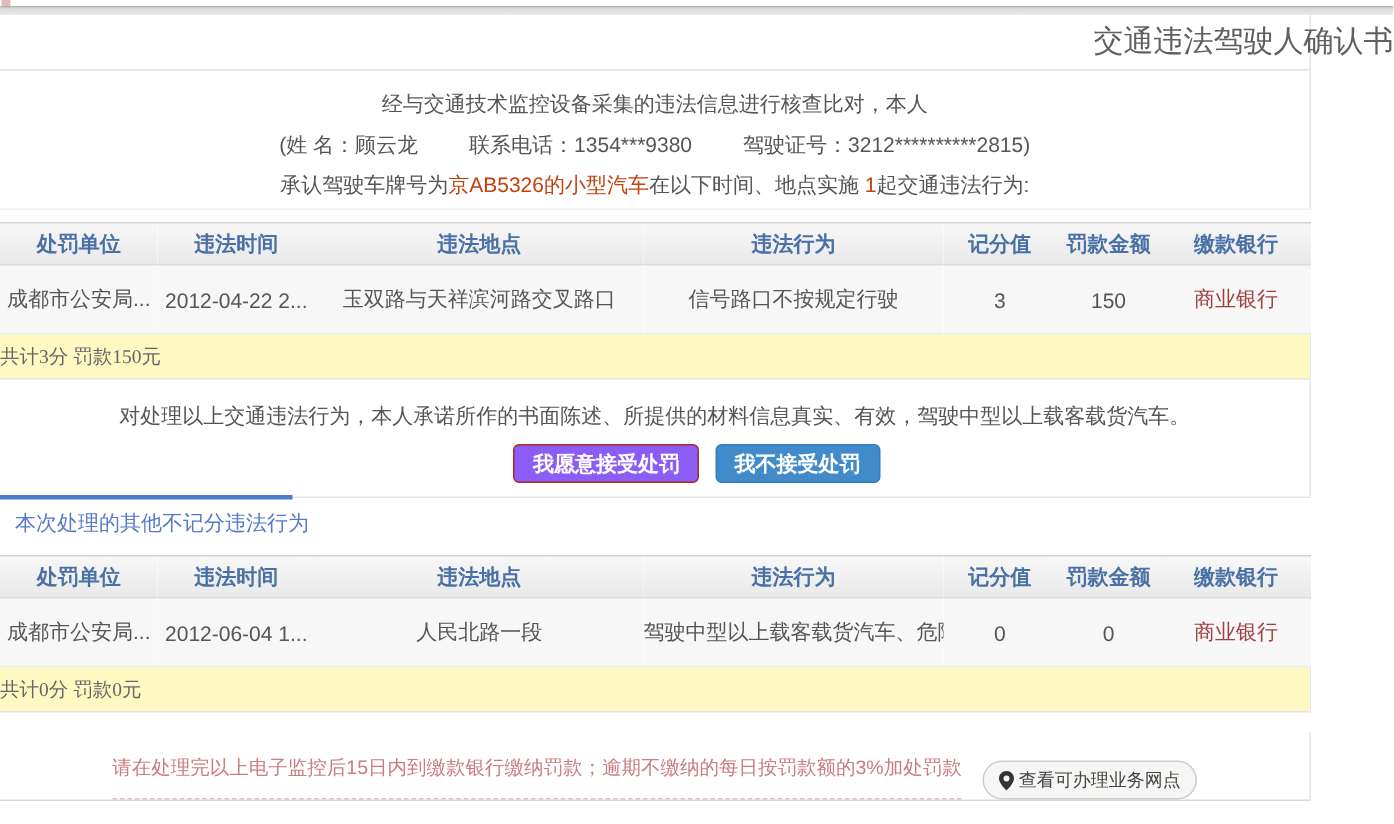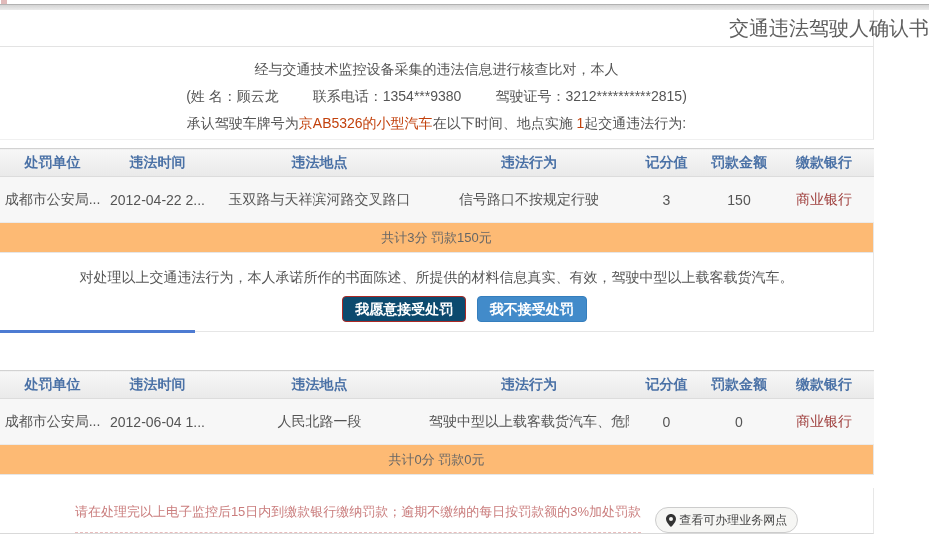--- a/index.html
+++ b/index.html
@@ -53,9 +53,9 @@
   }
   .bank-link { color: #a0413f; text-decoration: none; cursor: pointer; }
   .summary-row {
-    height: 30px; line-height: 29px; background: #fdba74;
+    height: 30px; line-height: 29px; background: #fef9c3;
     border-bottom: 1px solid #e6e6e6;
-    text-align: center; font-size: 13px; color: #666;
+    text-align: left; font-size: 13px; color: #666; font-family: Liberation Serif, serif;
   }
 
   .statement-section { height: 78px; padding-top: 16px; text-align: center; }

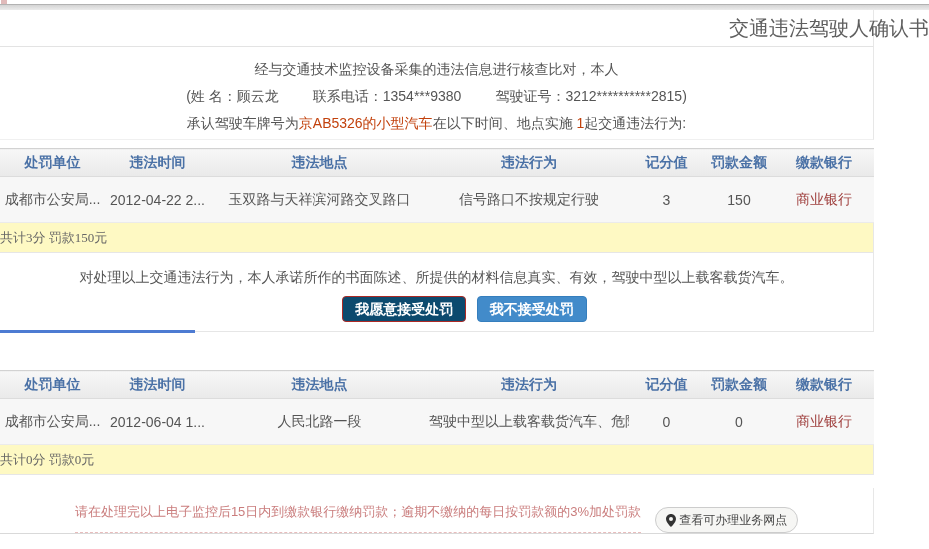--- a/index.html
+++ b/index.html
@@ -66,7 +66,7 @@
     border-radius: 4px; font-size: 14px; font-weight: bold; color: #fff;
     cursor: pointer; vertical-align: middle;
   }
-  .btn-accept { background: #0c4a6e; border: 1px solid #ac2925; margin-right: 6px; margin-left: 36px; }
+  .btn-accept { background: #8b5cf6; border: 1px solid #ac2925; margin-right: 6px; margin-left: 36px; }
   .btn-reject { background: #428bca; border: 1px solid #357ebd; }
 
   .tab-section { position: relative; width: 874px; height: 36px; border-top: 1px solid #e6e6e6; }

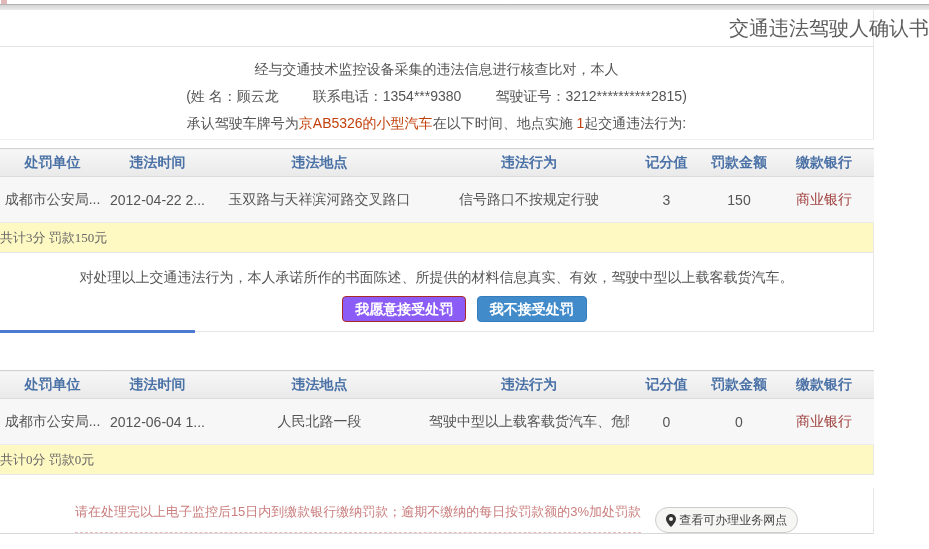--- a/index.html
+++ b/index.html
@@ -164,6 +164,7 @@
 
   <div class="tab-section">
     <div class="tab-bar"></div>
+    <span class="tab-label">本次处理的其他不记分违法行为</span>
   </div>
 
   <div class="spacer3"></div>

